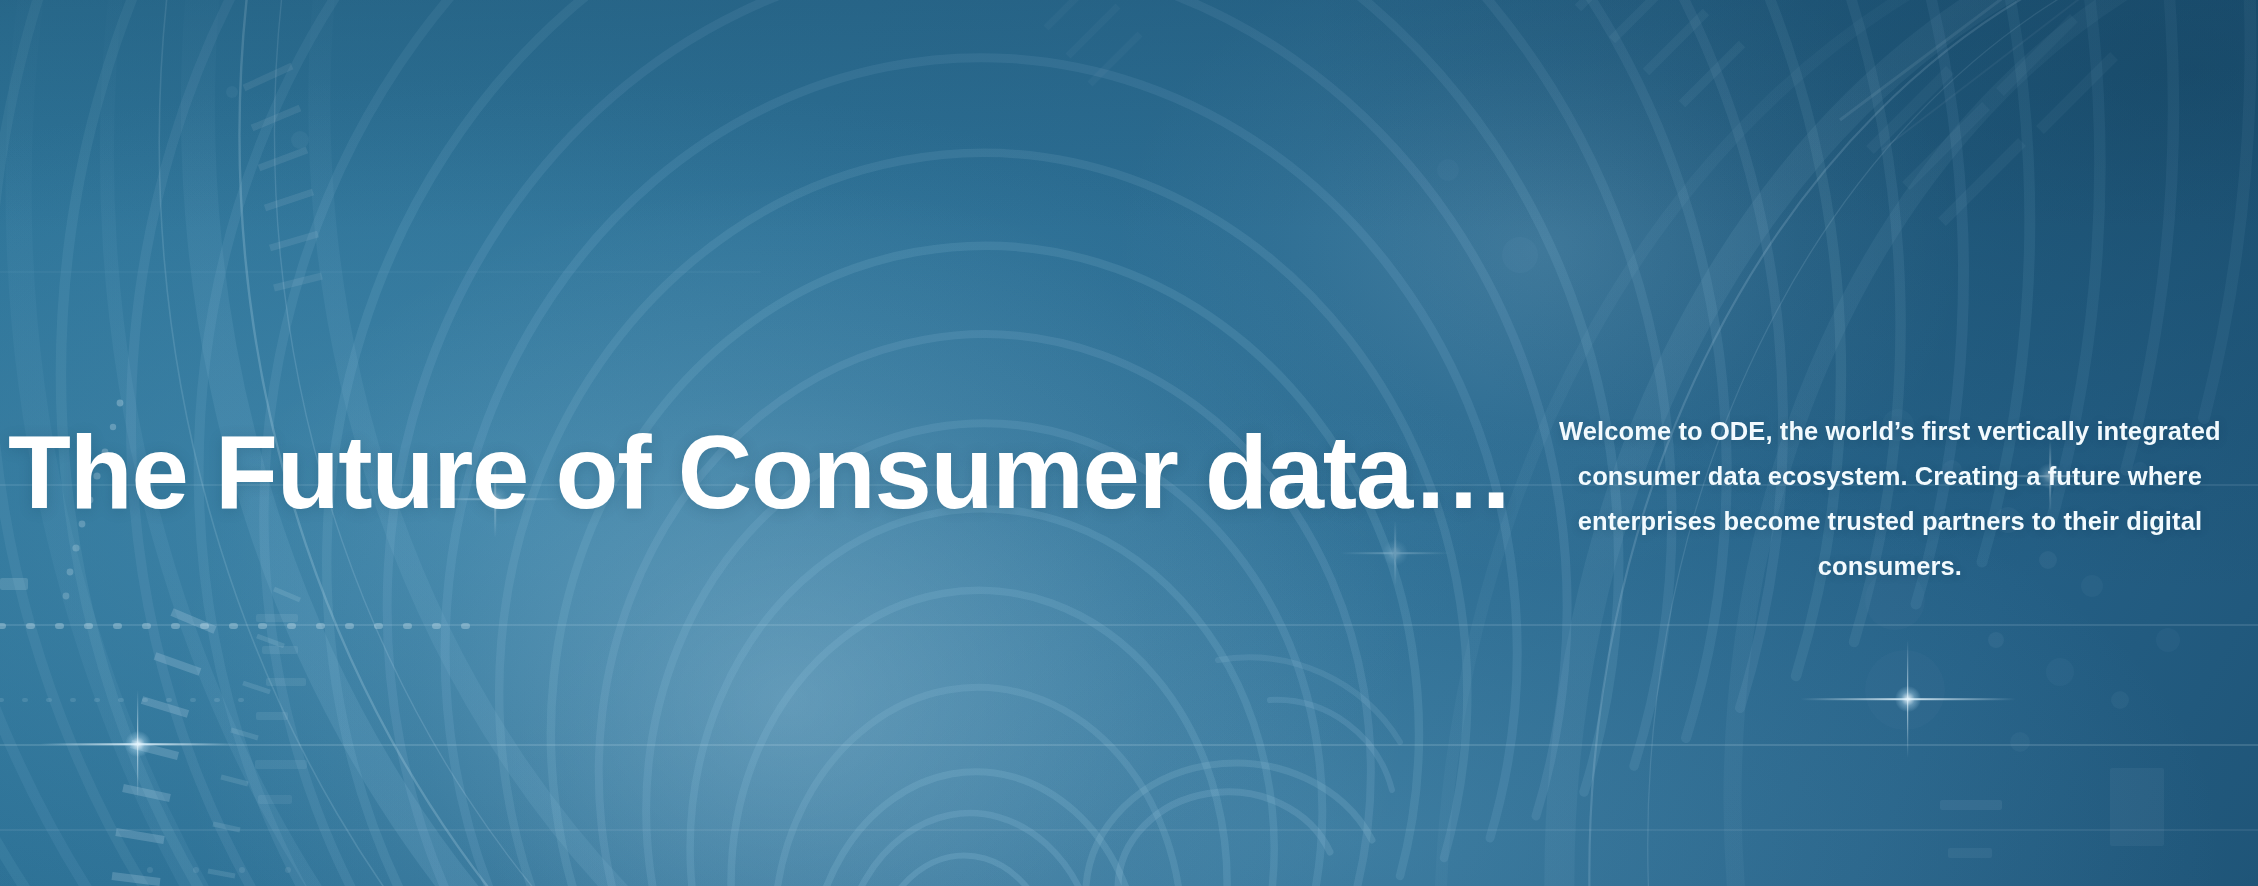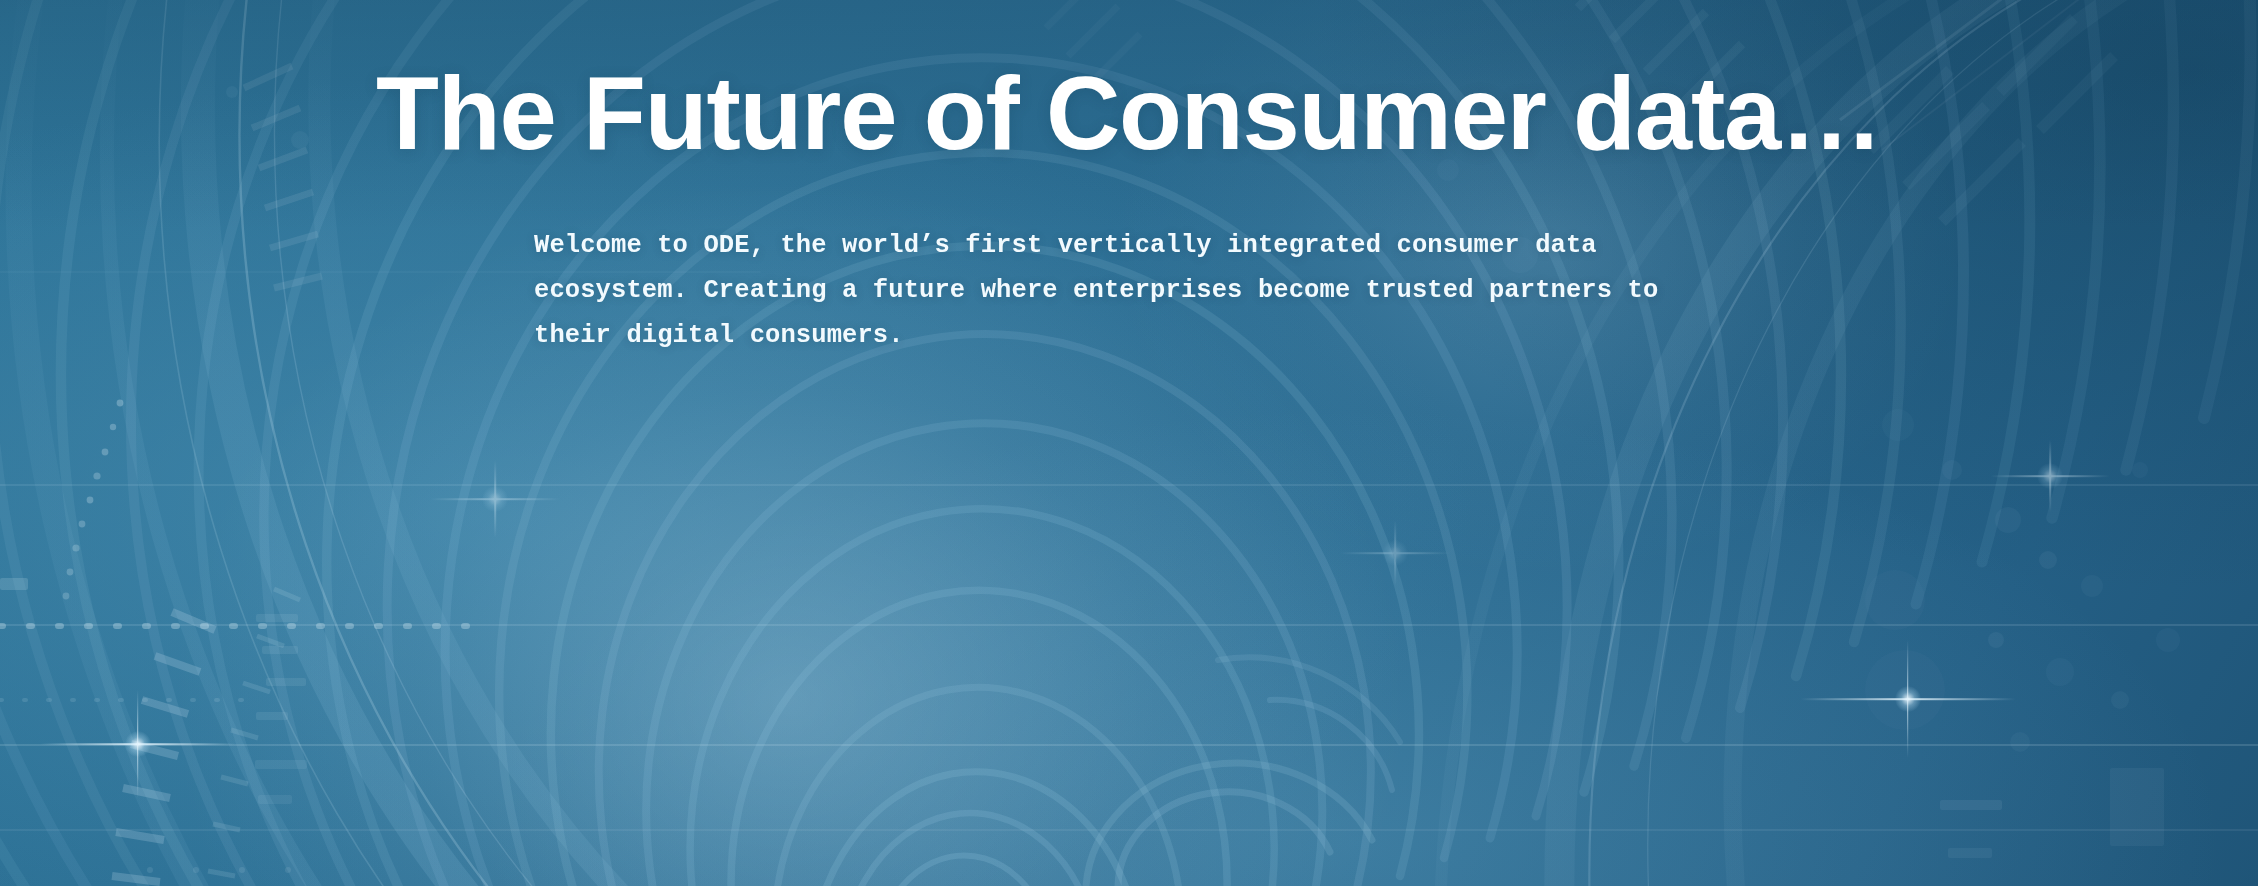--- a/index.html
+++ b/index.html
@@ -56,7 +56,7 @@
     z-index:5;
     height:100%;
     display:flex;
-    flex-direction:column;
+    flex-direction:row;
     align-items:center;
     justify-content:flex-start;
     padding-top:58px;

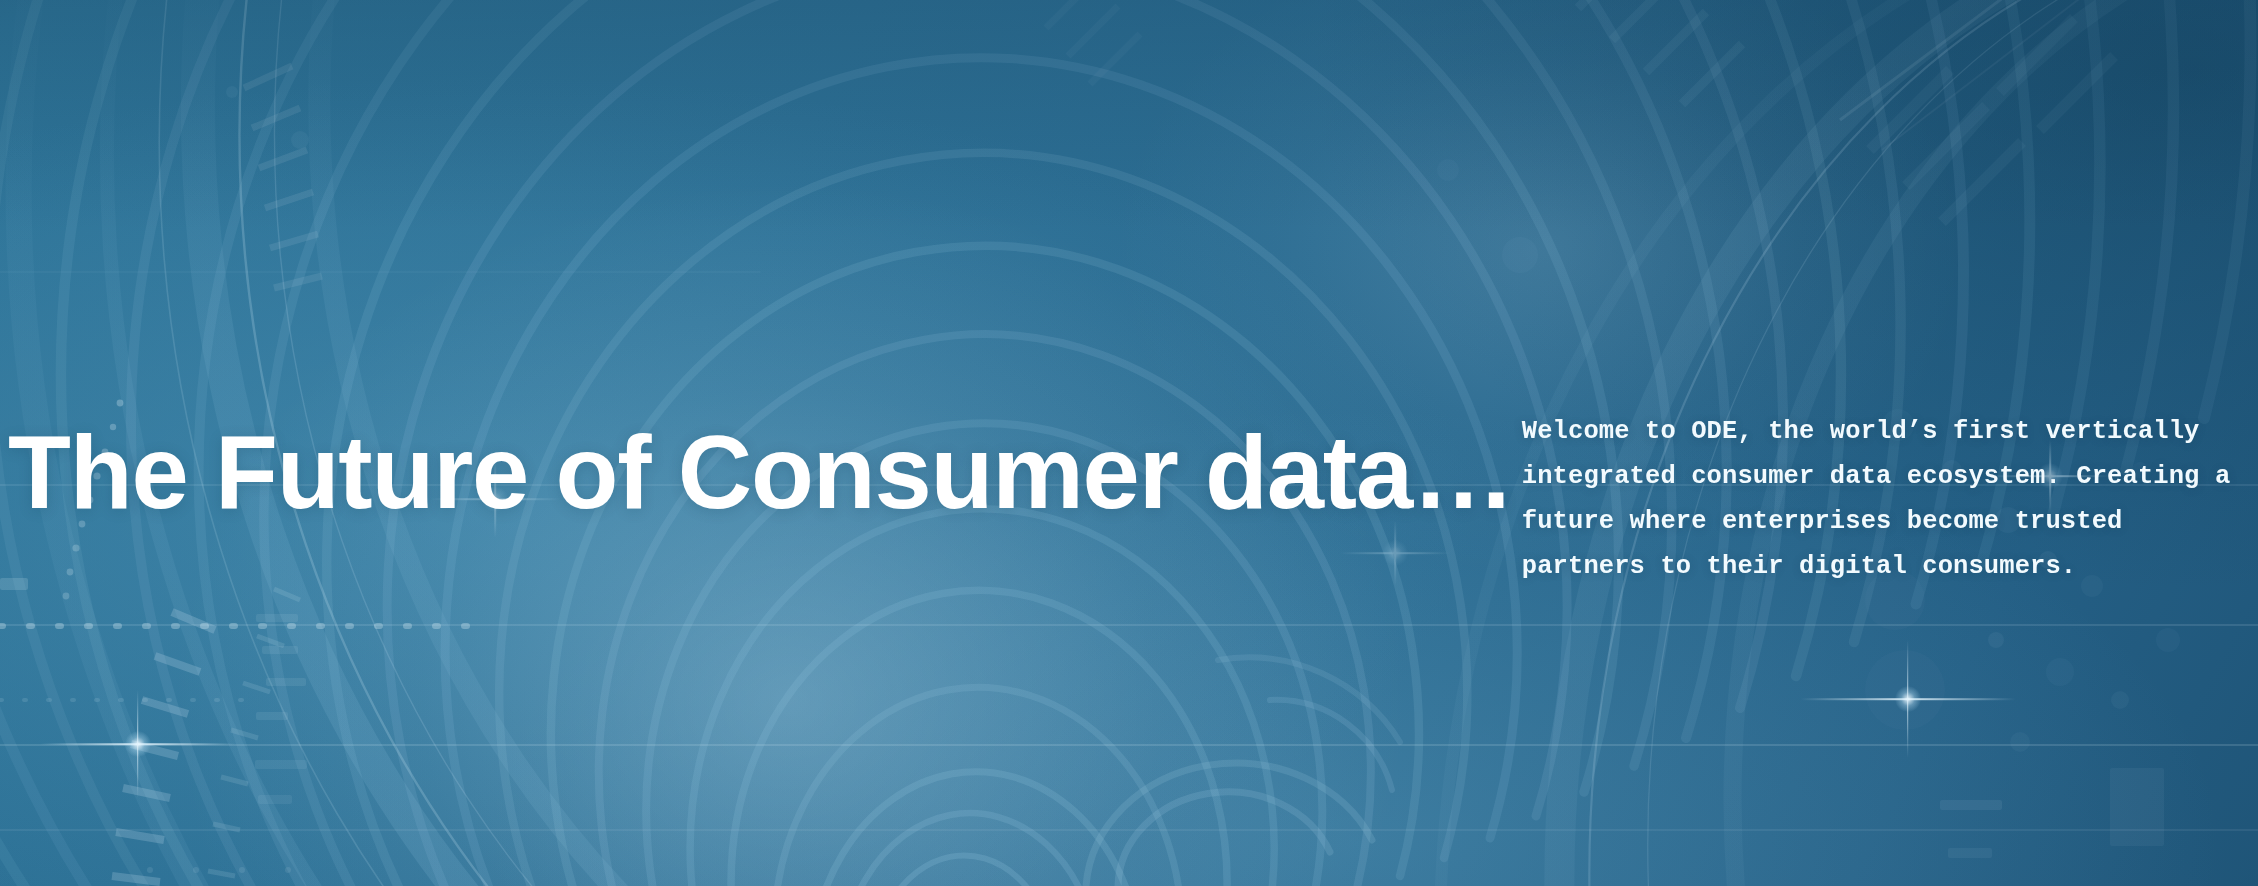--- a/index.html
+++ b/index.html
@@ -86,14 +86,13 @@
     margin:0;
     margin-top:54px;
     width:1190px;
-    text-align:left;
+    text-align:center;
     color:#f2fafe;
     font-weight:700;
     font-size:25.5px;
     line-height:45px;
     letter-spacing:0.1px;
     text-shadow:0 1px 8px rgba(12,48,72,0.22);
-    font-family:Liberation Mono, monospace;
   }
 </style>
 </head>

